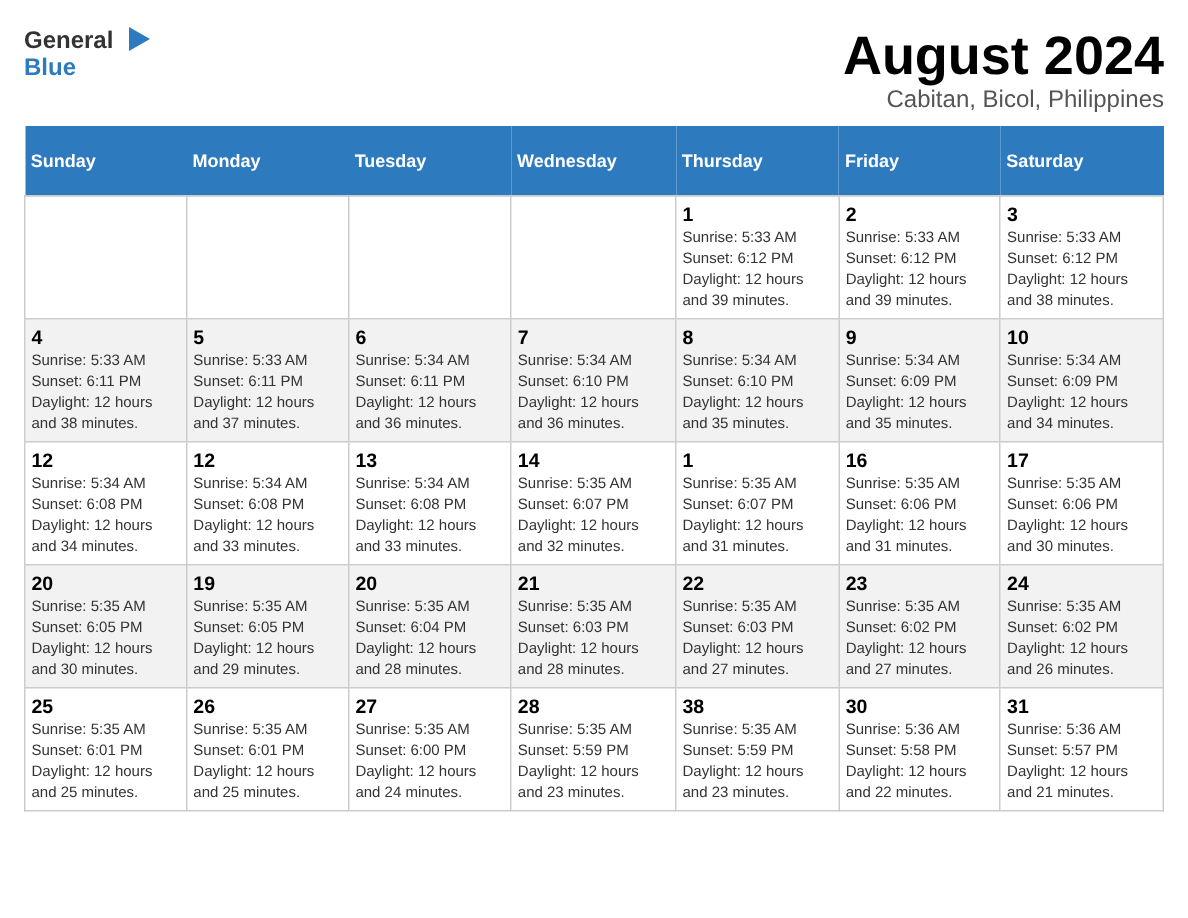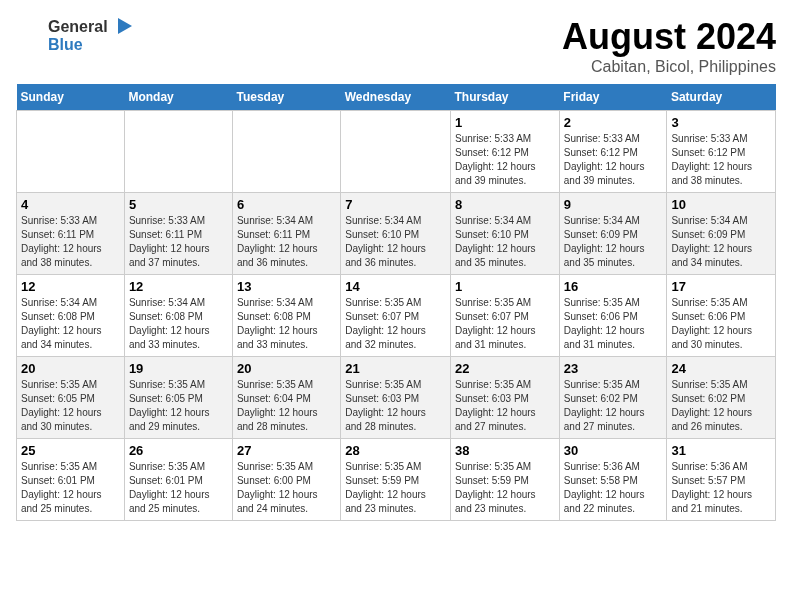--- a/index.html
+++ b/index.html
@@ -20,7 +20,6 @@
       display: flex;
       flex-direction: column;
       align-items: flex-end;
-      margin-left: 32px;
     }
     .title-section {
       text-align: right;

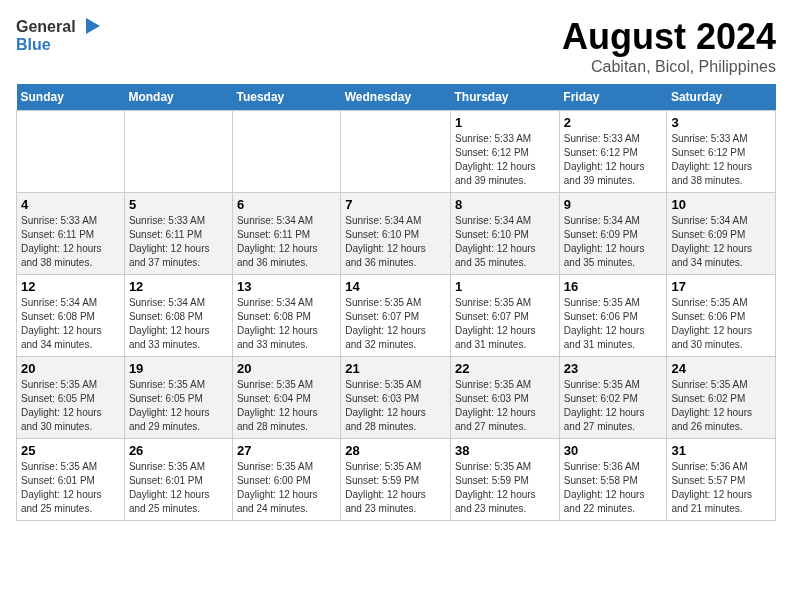--- a/index.html
+++ b/index.html
@@ -41,7 +41,7 @@
     th {
       background-color: #2e7abf;
       color: #fff;
-      padding: 6px 4px;
+      padding: 16px 4px;
       text-align: left;
       font-size: 12px;
       font-weight: bold;

